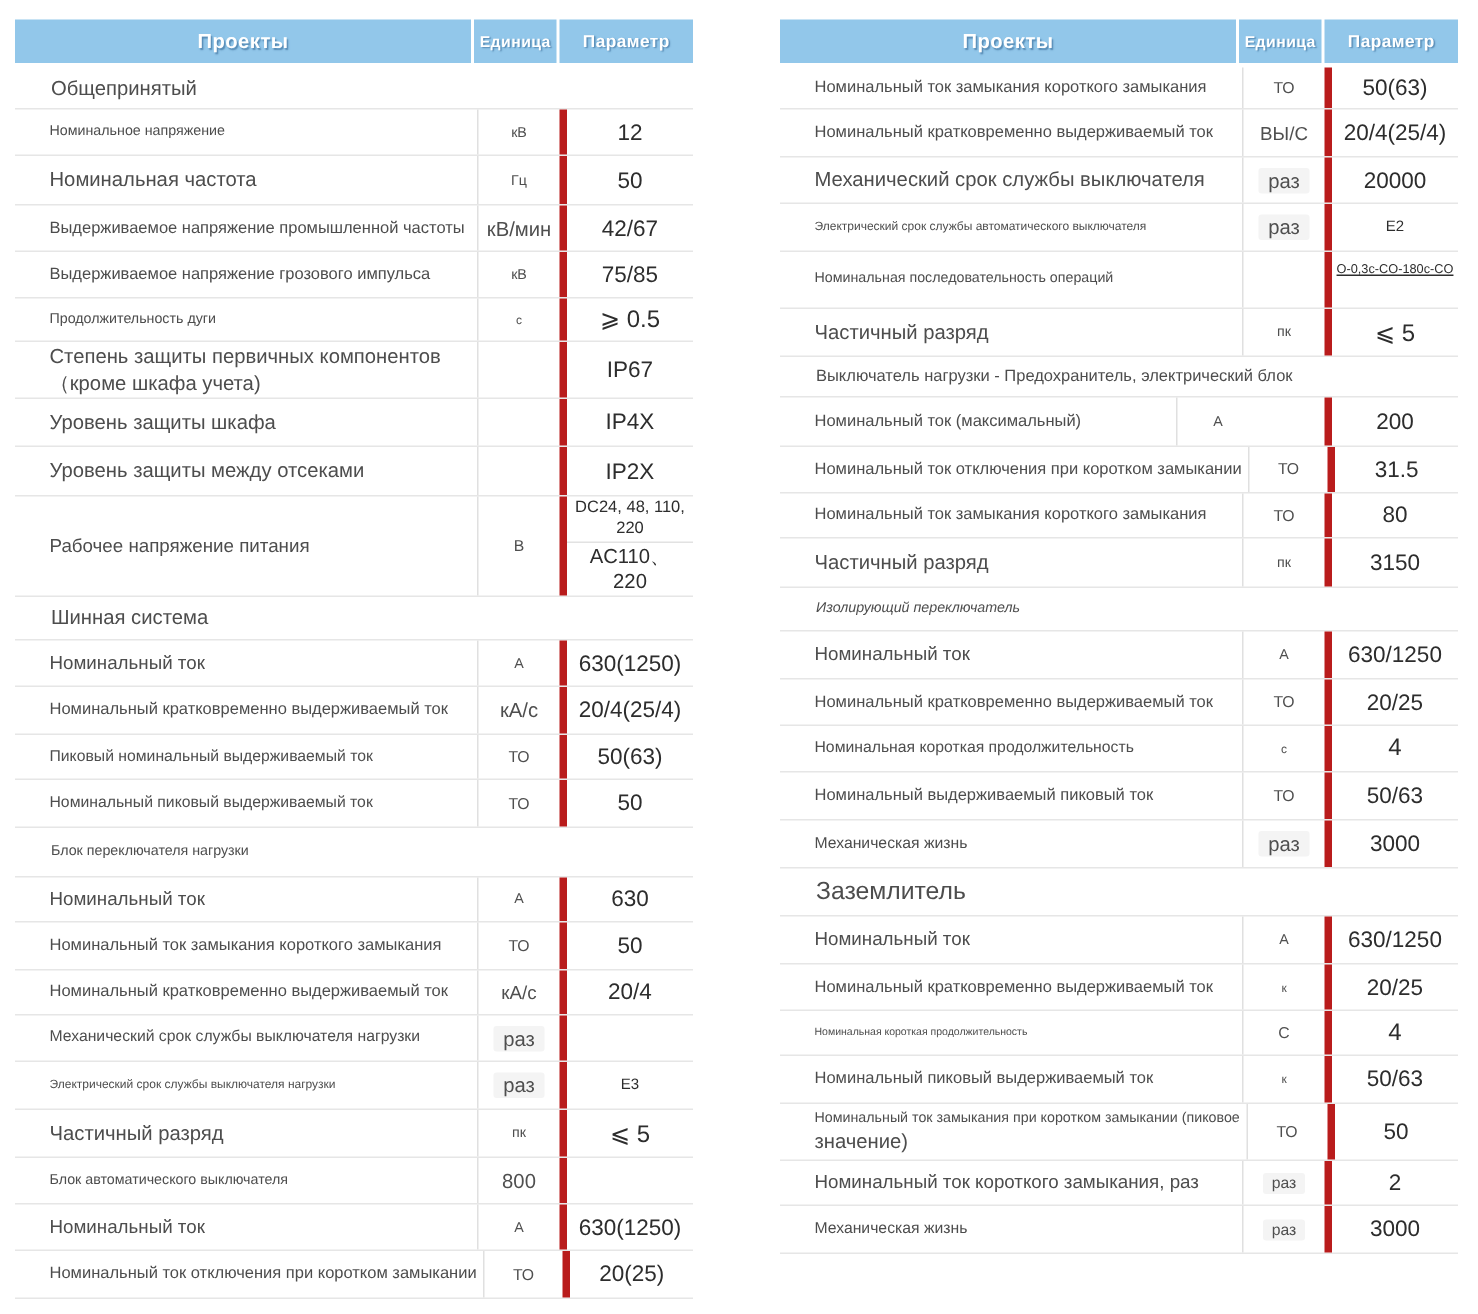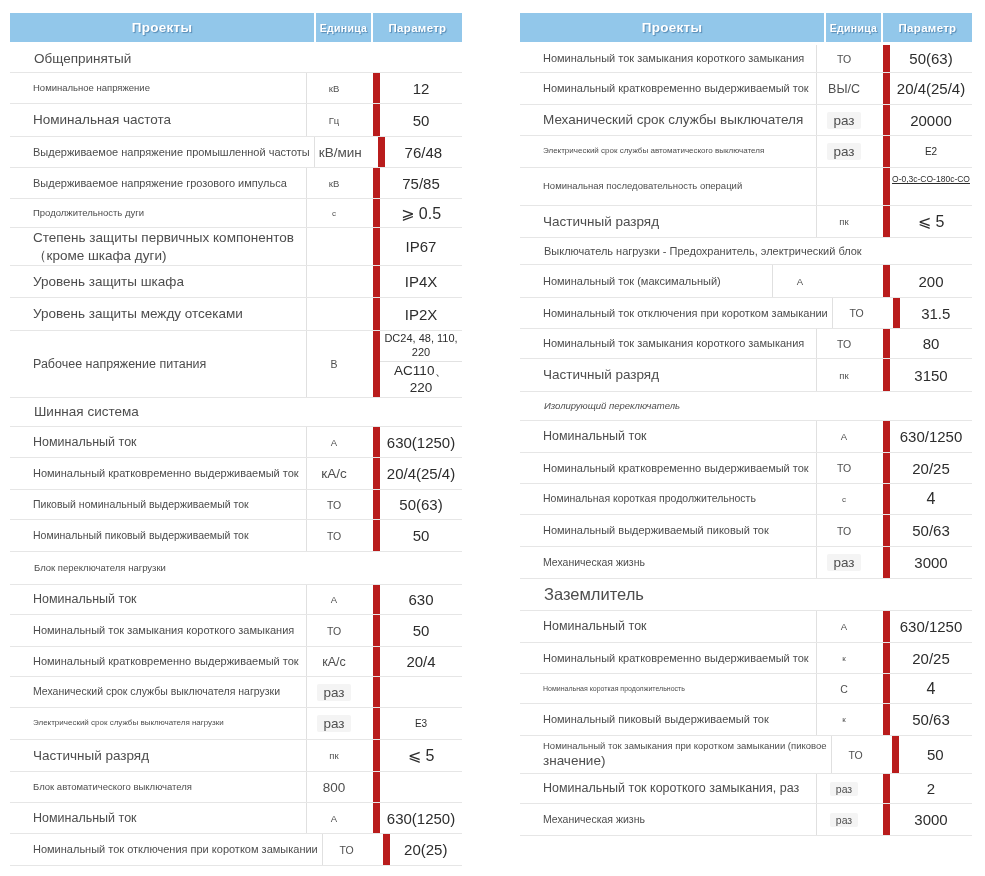--- a/index.html
+++ b/index.html
@@ -27,8 +27,8 @@
   .cell.label span{display:block;white-space:nowrap;}
   .cell.unit{width:55px;align-items:center;justify-content:center;border-left:1px solid #e0e0e0;
       color:#4f4f4f;text-align:center;}
-  .cell.value{width:89px;align-items:center;justify-content:center;border-left:7px solid #b91c1c;
-      color:#2d2d2d;text-align:center;margin-left:12px;}
+  .cell.value{width:89px;align-items:center;justify-content:center;border-left:5px solid #b91c1c;
+      color:#2d2d2d;text-align:center;}
   .row.section .cell.label{padding-left:24px;}
 
   

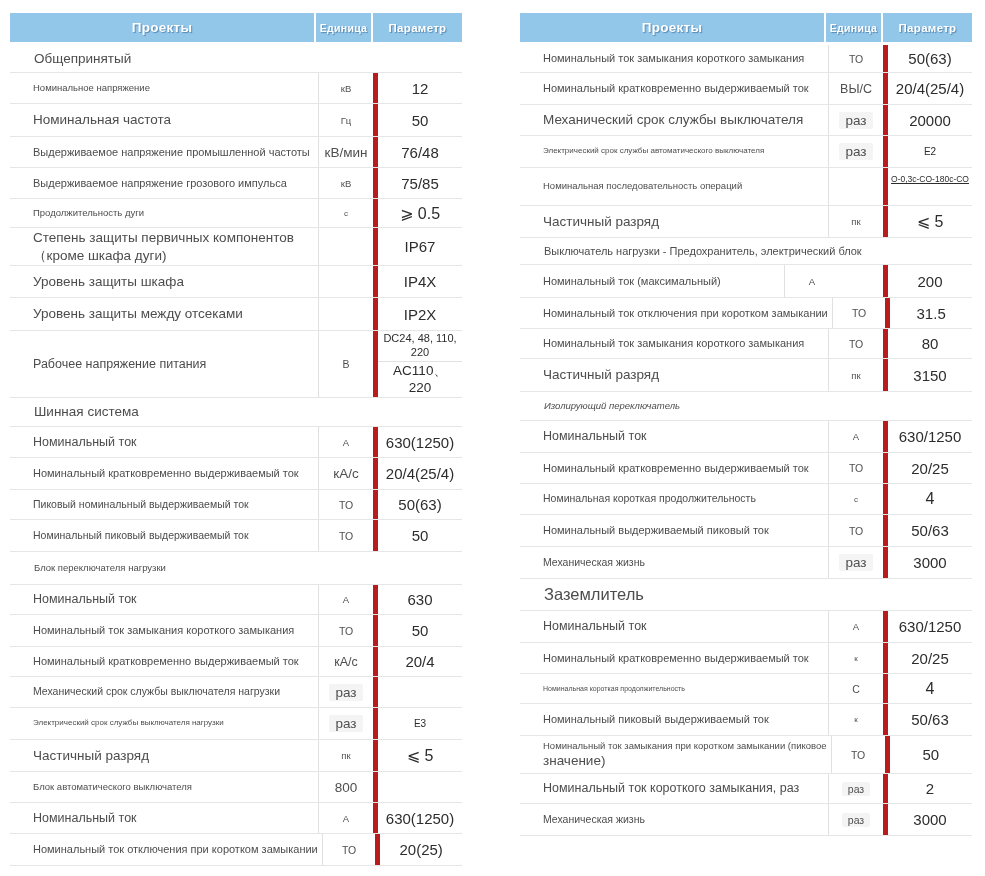--- a/index.html
+++ b/index.html
@@ -98,7 +98,7 @@
         <div class="cell unit">
           <span class="fs-l">кВ/мин</span>
         </div>
-        <div class="cell value vs-m">76/48</div>
+        <div class="cell value vs-m">42/67</div>
       </div>
       <div class="row data" style="height: 31px;">
         <div class="cell label">

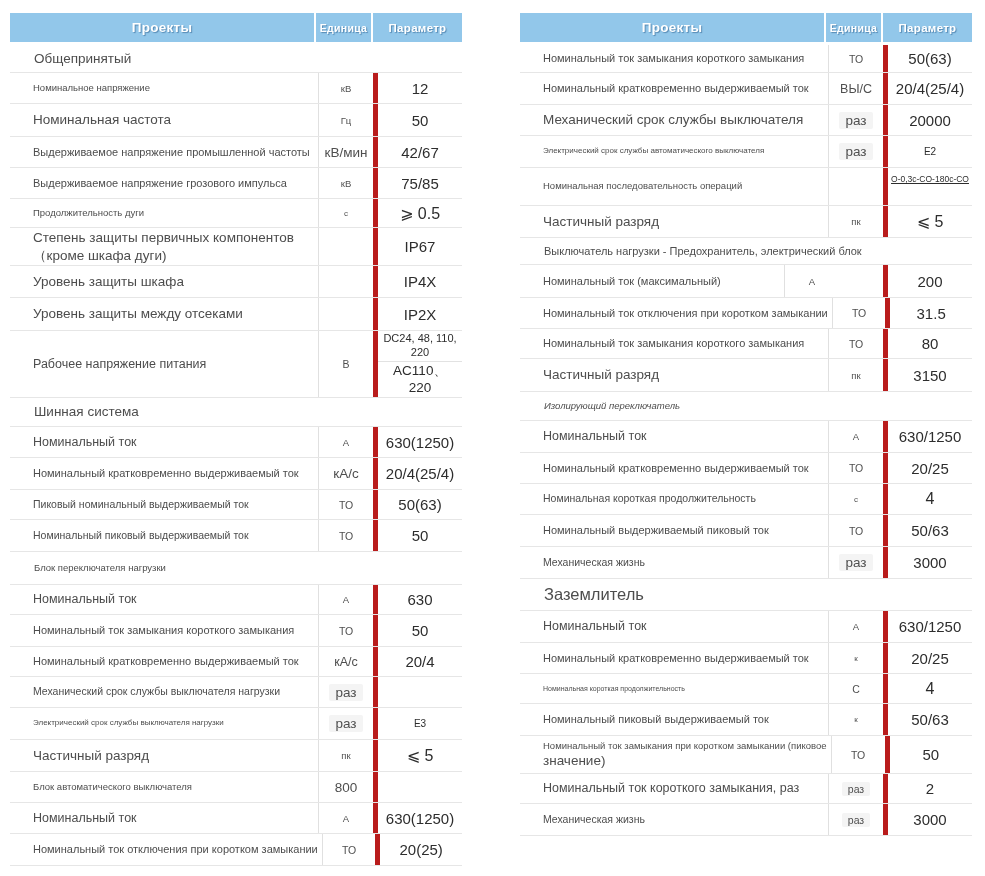--- a/index.html
+++ b/index.html
@@ -121,7 +121,7 @@
       <div class="row data" style="height: 38px;">
         <div class="cell label">
           <span class="fs-l">Степень защиты первичных компонентов</span>
-          <span class="fs-l">（кроме шкафа дуги)</span>
+          <span class="fs-l">（кроме шкафа учета)</span>
         </div>
         <div class="cell unit">
           <span class="fs-s"></span>

